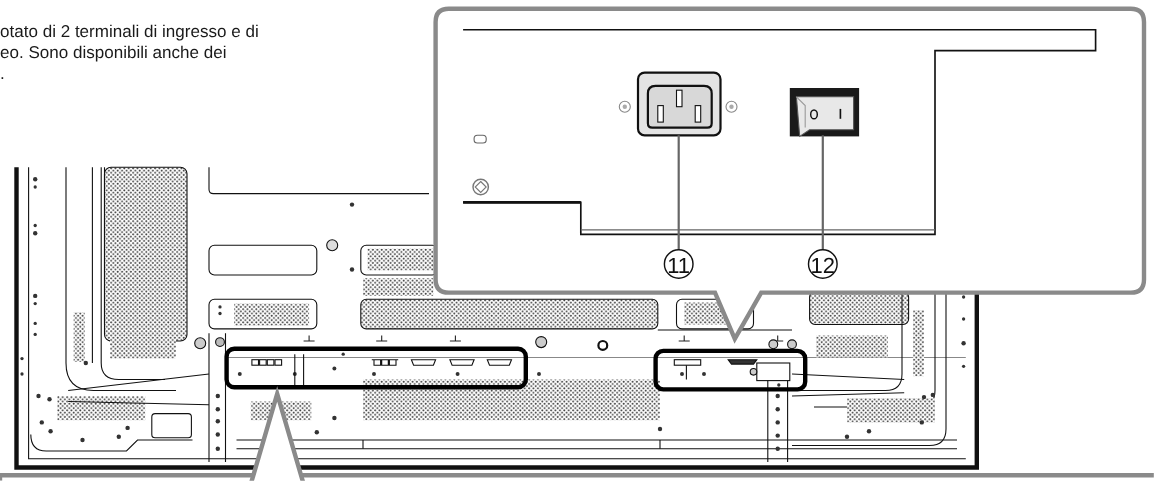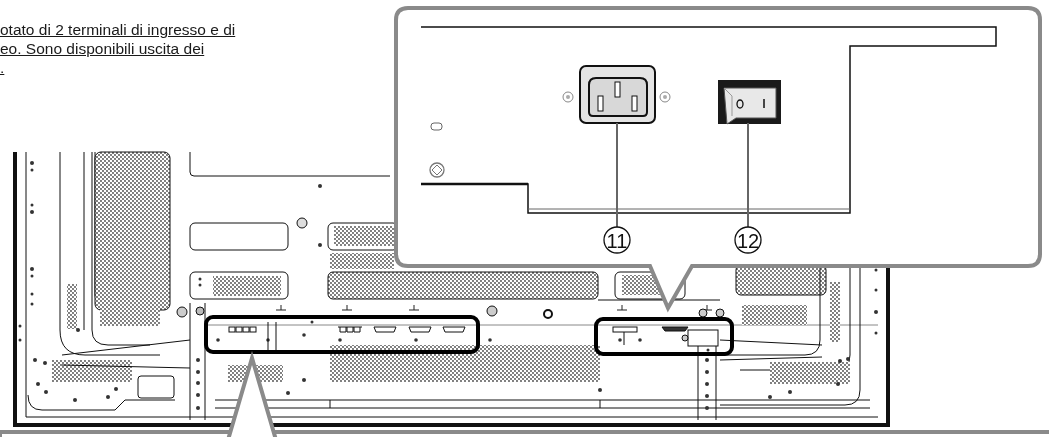--- a/index.html
+++ b/index.html
@@ -5,7 +5,7 @@
     html, body { margin: 0; padding: 0; background: #ffffff; }
     body { width: 1049px; height: 437px; position: relative; overflow: hidden; font-family: "Liberation Sans", sans-serif; }
     .intro { position: absolute; left: 0; top: 20px; width: 380px; font-size: 15.5px; line-height: 19px; color: #1a1a1a; }
-    .intro div { white-space: nowrap; text-decoration: underline; }
+    .intro div { white-space: nowrap; }
     svg.diagram { position: absolute; left: 0; top: 0; }
     .callout-label { font-family: "Liberation Sans", sans-serif; font-size: 20px; fill: #111; }
   </style>

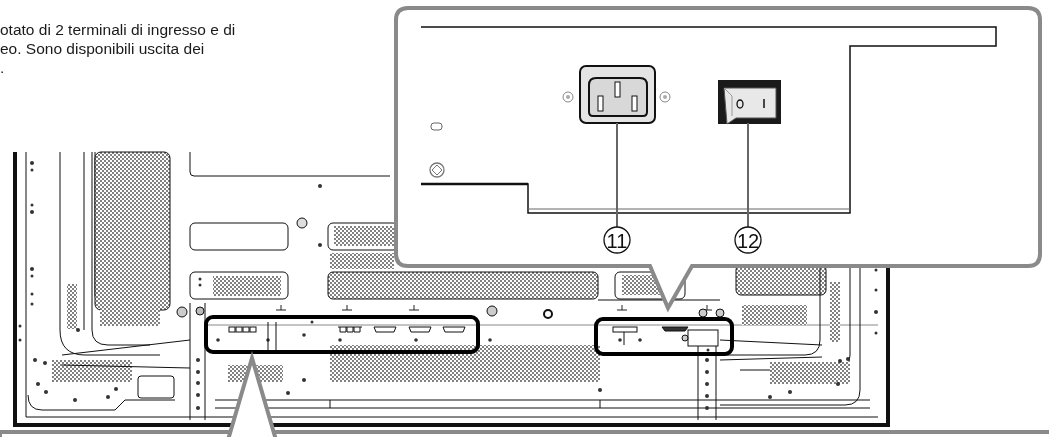--- a/index.html
+++ b/index.html
@@ -14,7 +14,7 @@
 
 <div class="intro">
   <div>otato di 2 terminali di ingresso e di</div>
-  <div>eo. Sono disponibili uscita dei</div>
+  <div>eo. Sono disponibili anche dei</div>
   <div>.</div>
 </div>
 

